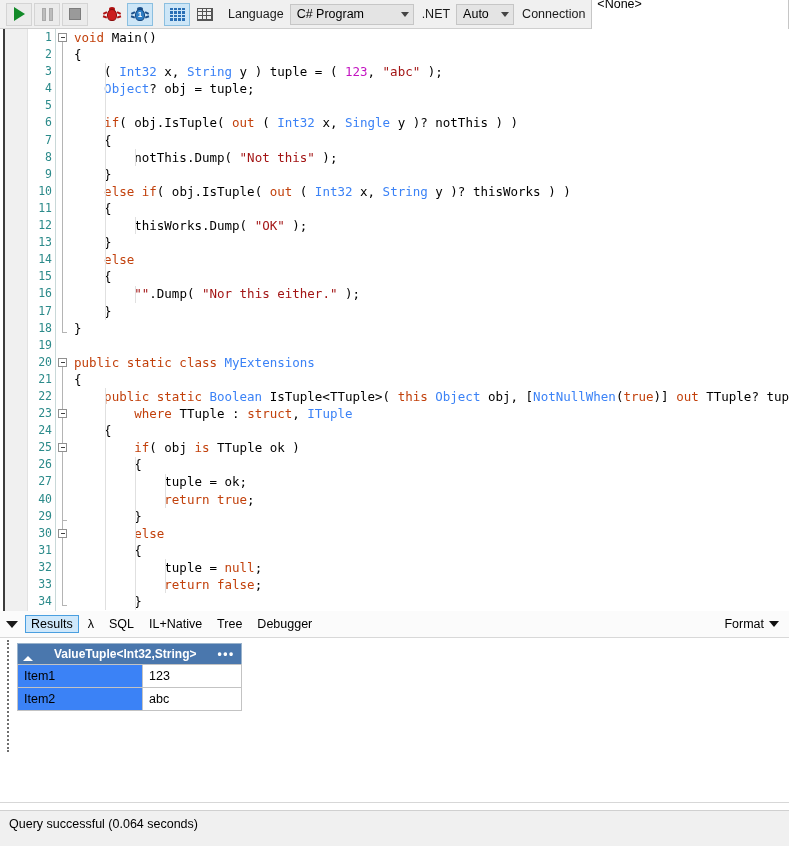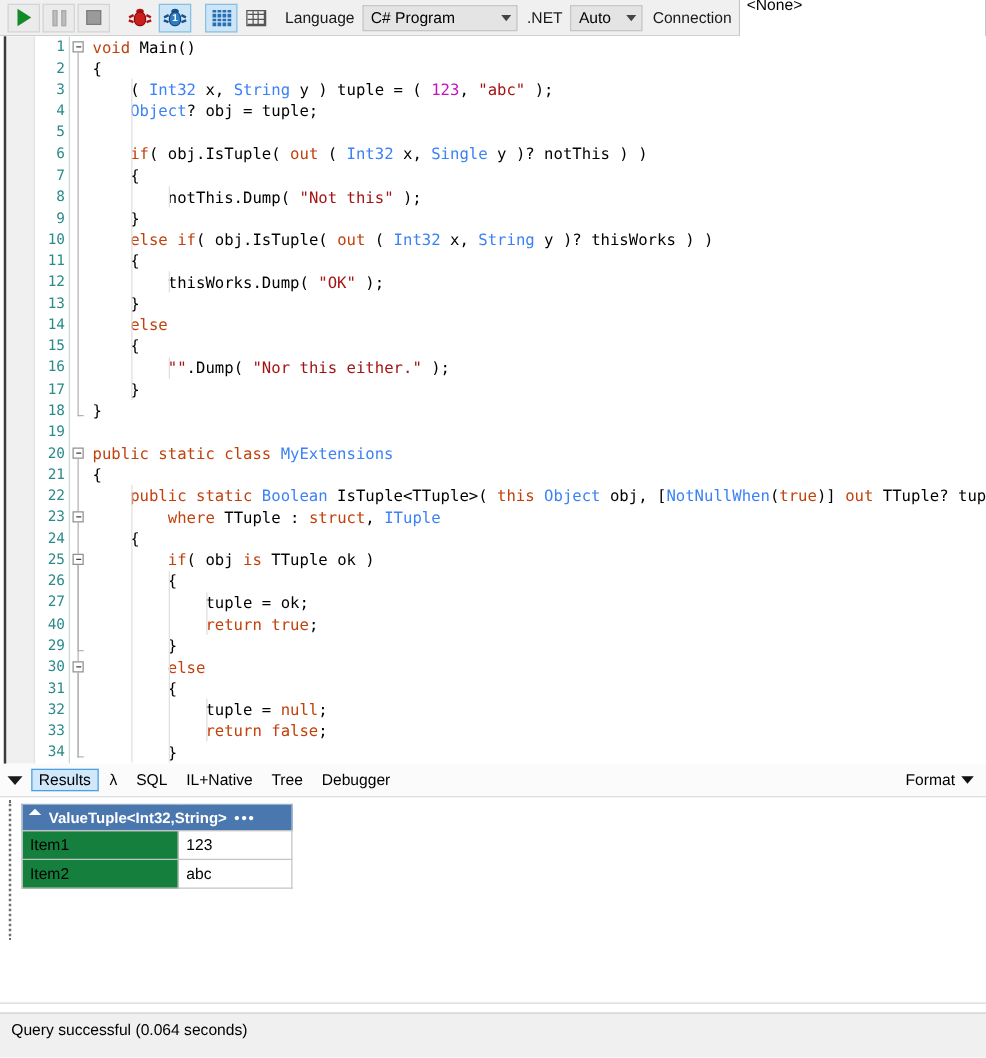--- a/index.html
+++ b/index.html
@@ -244,7 +244,7 @@
     font-size: 12px;
     white-space: nowrap;
   }
-  .hdr-wrap { display: flex; align-items: flex-start; gap: 6px; }
+  .hdr-wrap { display: flex; align-items: flex-end; gap: 21px; }
   .caret-up {
     width: 0; height: 0;
     border-left: 5px solid transparent;

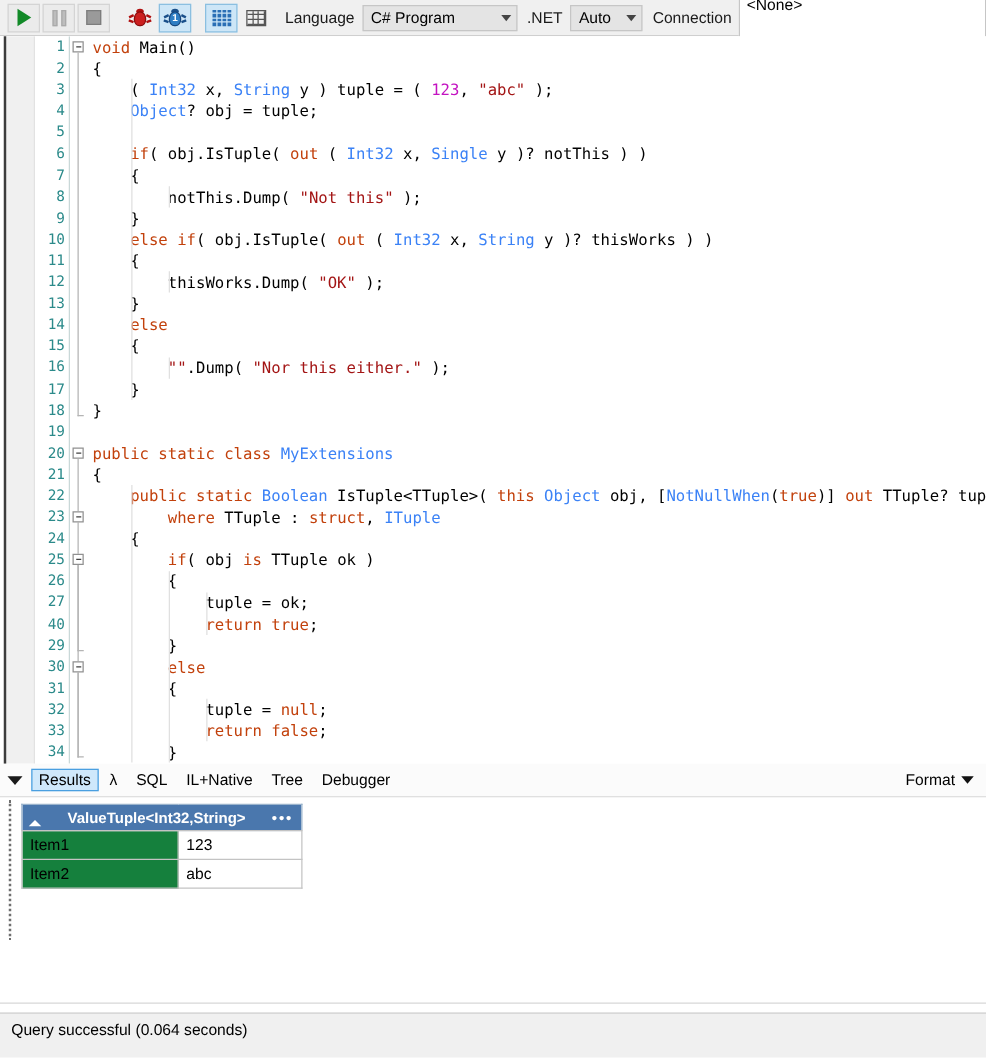--- a/index.html
+++ b/index.html
@@ -260,7 +260,7 @@
     white-space: nowrap;
   }
   #tuple-table td.rowname {
-    background: #15803d;
+    background: #3b82f6;
     padding: 4px 6px;
     border: 1px solid #c3c3c3;
     white-space: nowrap;

